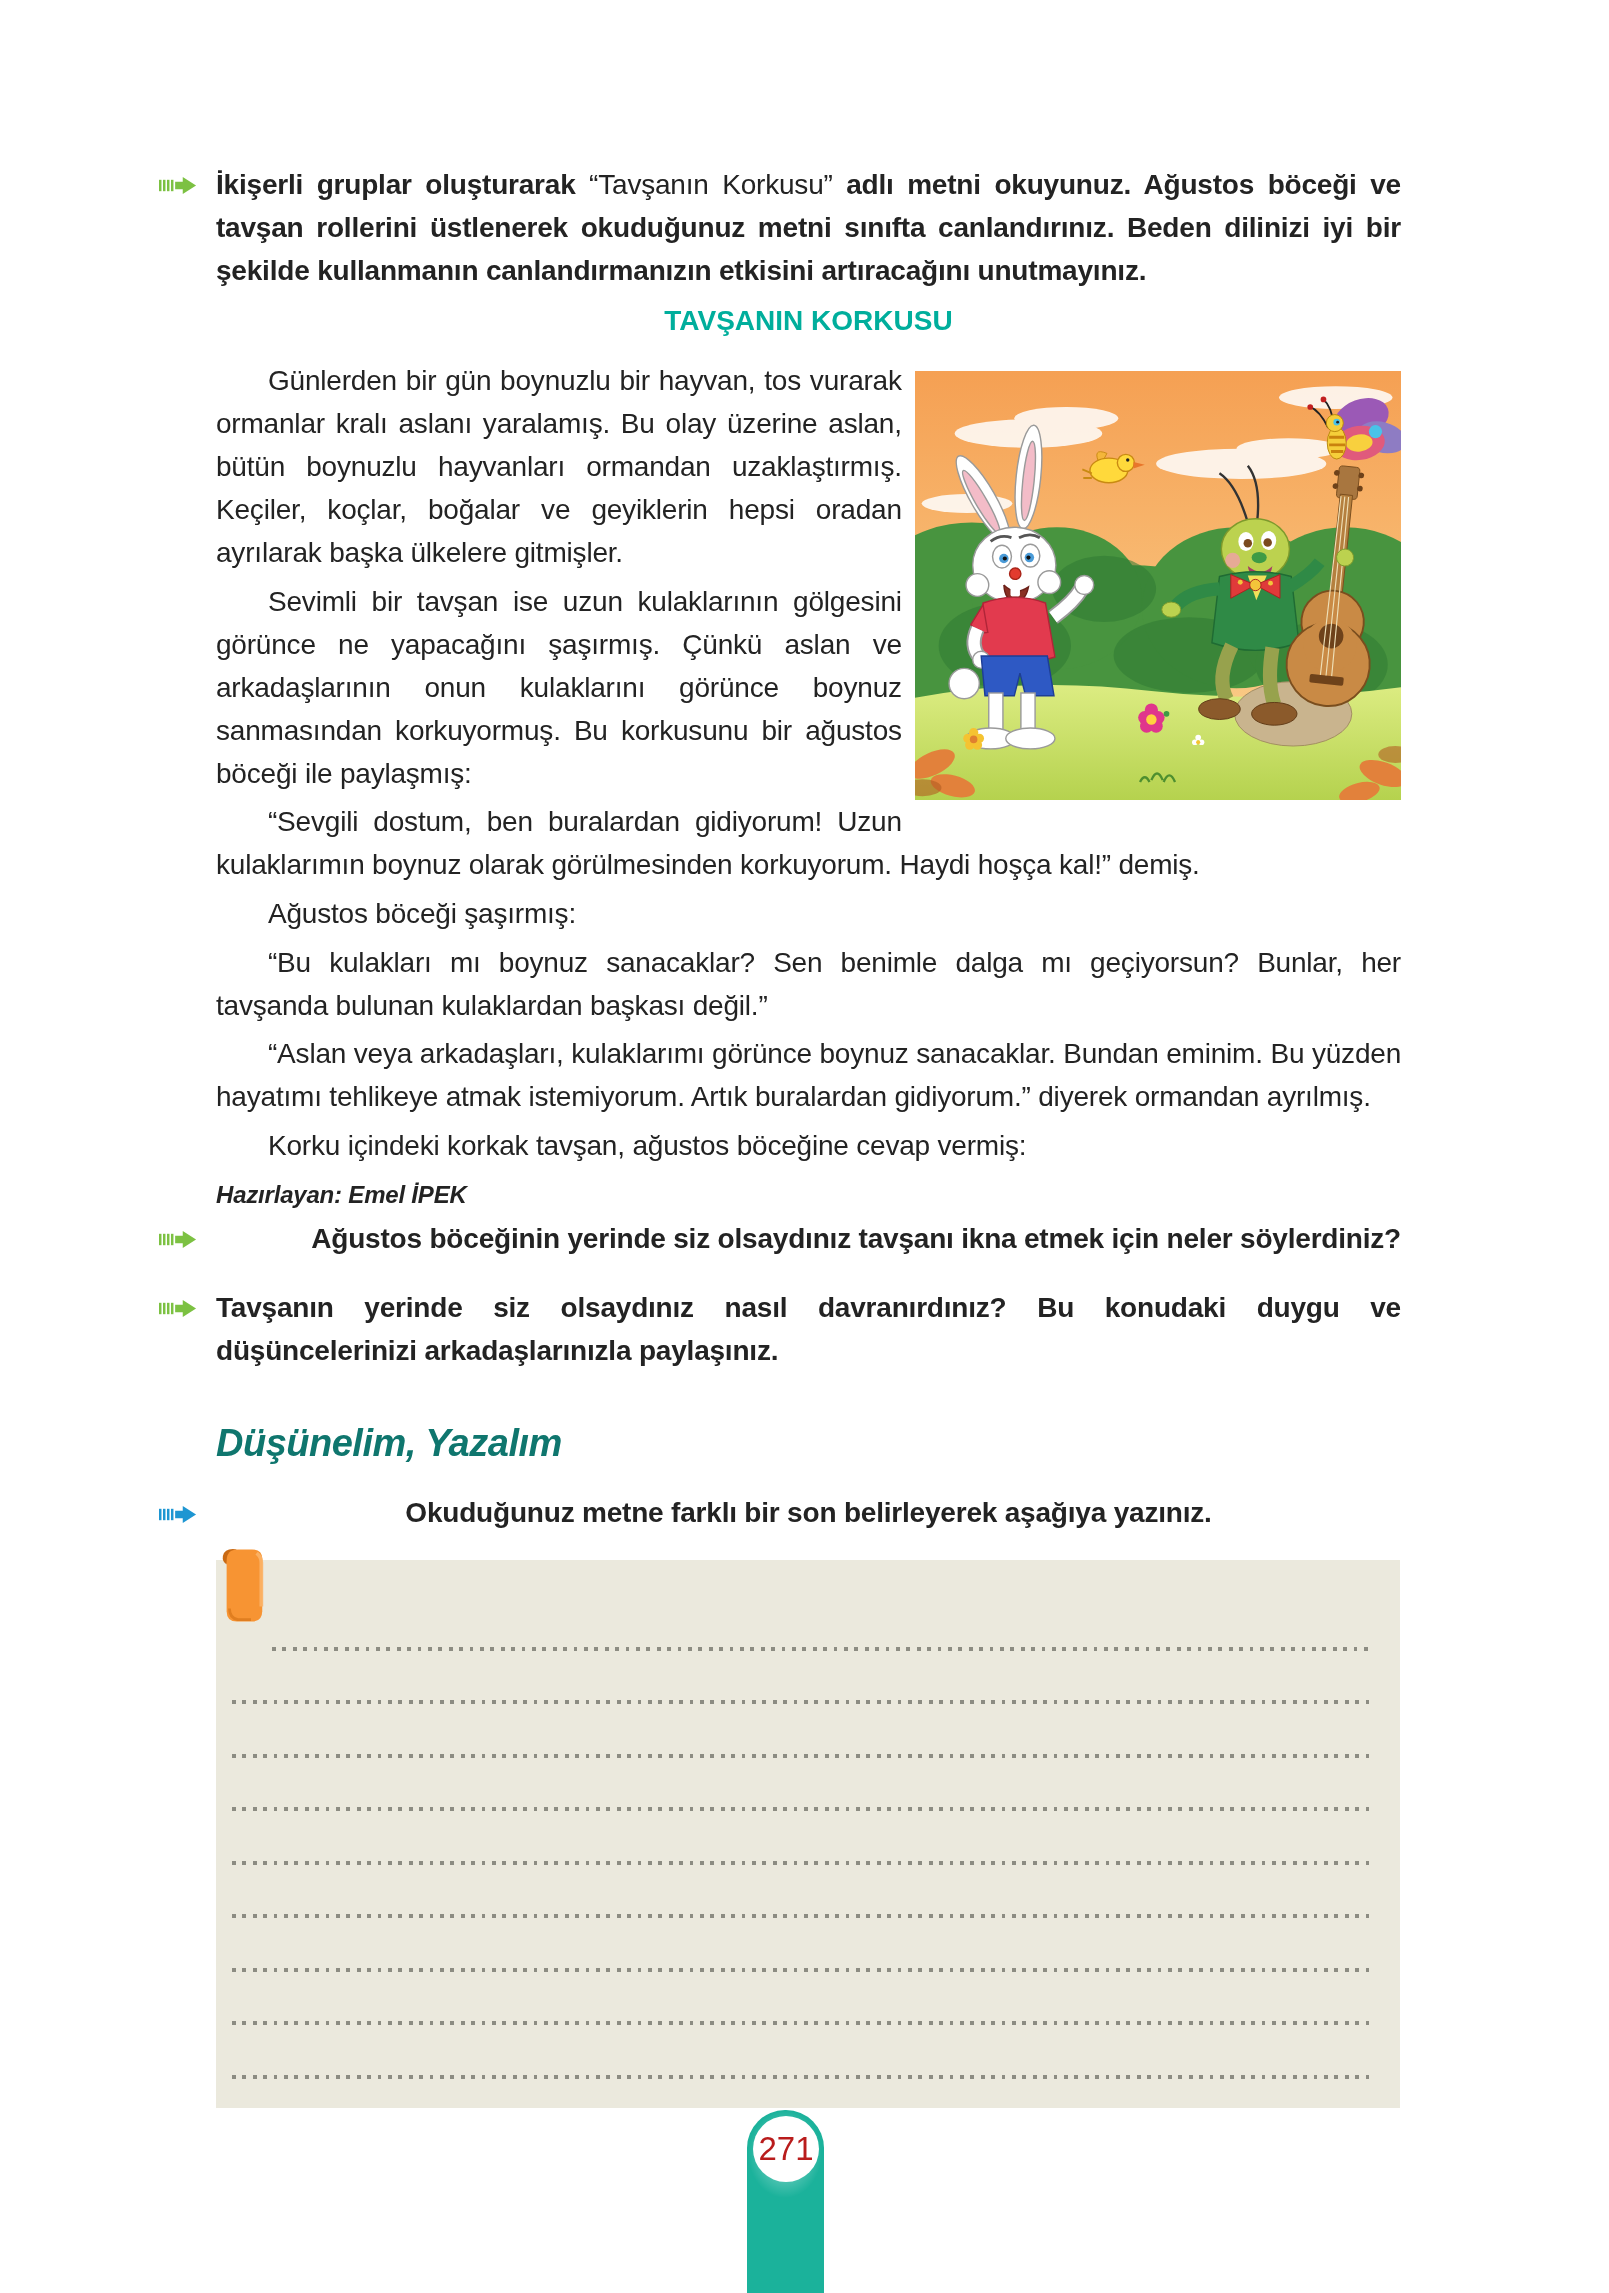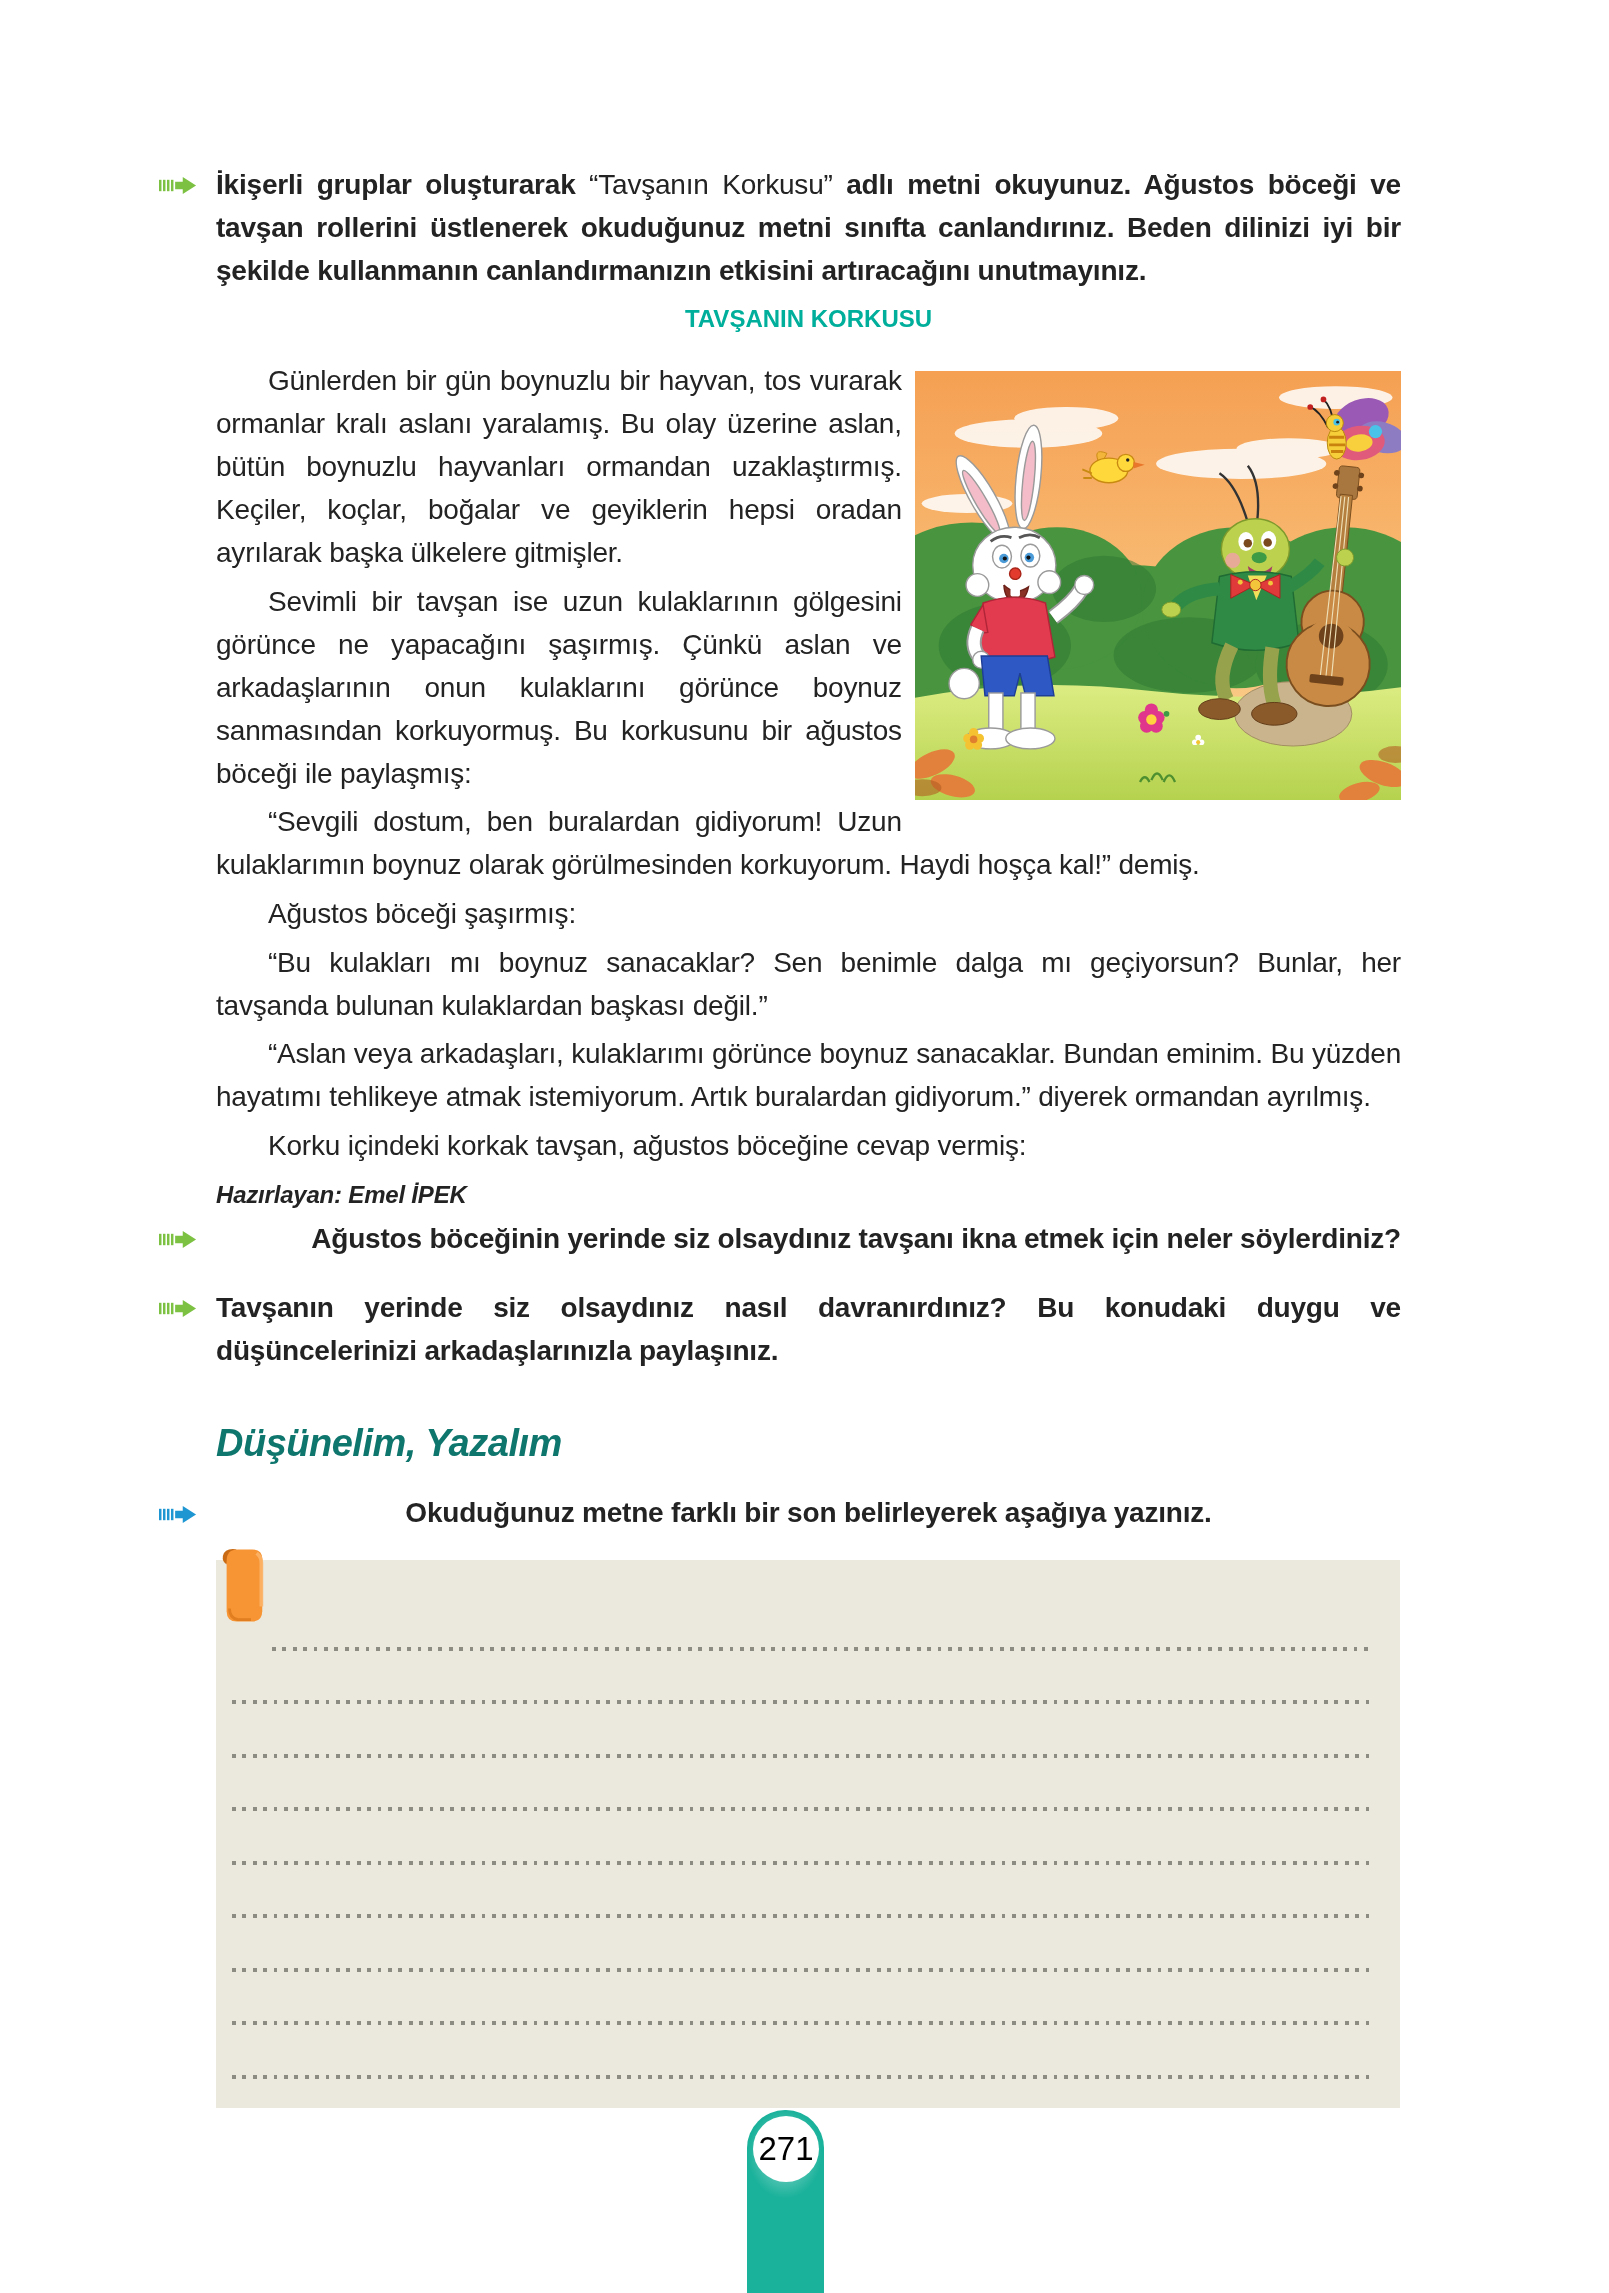--- a/index.html
+++ b/index.html
@@ -11,7 +11,7 @@
   .arrow-ic{width:38px;height:21px;display:block;}
   .green-ar{color:#7CC142;}
   .blue-ar{color:#1E96D2;}
-  .title{width:1185px;text-align:center;font-size:24px;font-weight:700;color:#00AE9C;letter-spacing:0px;}
+  .title{width:1185px;text-align:center;font-size:28px;font-weight:700;color:#00AE9C;letter-spacing:0px;}
   .story{width:1185px;}
   .story p{margin:0 0 5.7px 0;text-align:justify;text-indent:52px;}
   .illu-box{float:right;width:486px;height:429px;margin:12.3px 0 17px 13.2px;}

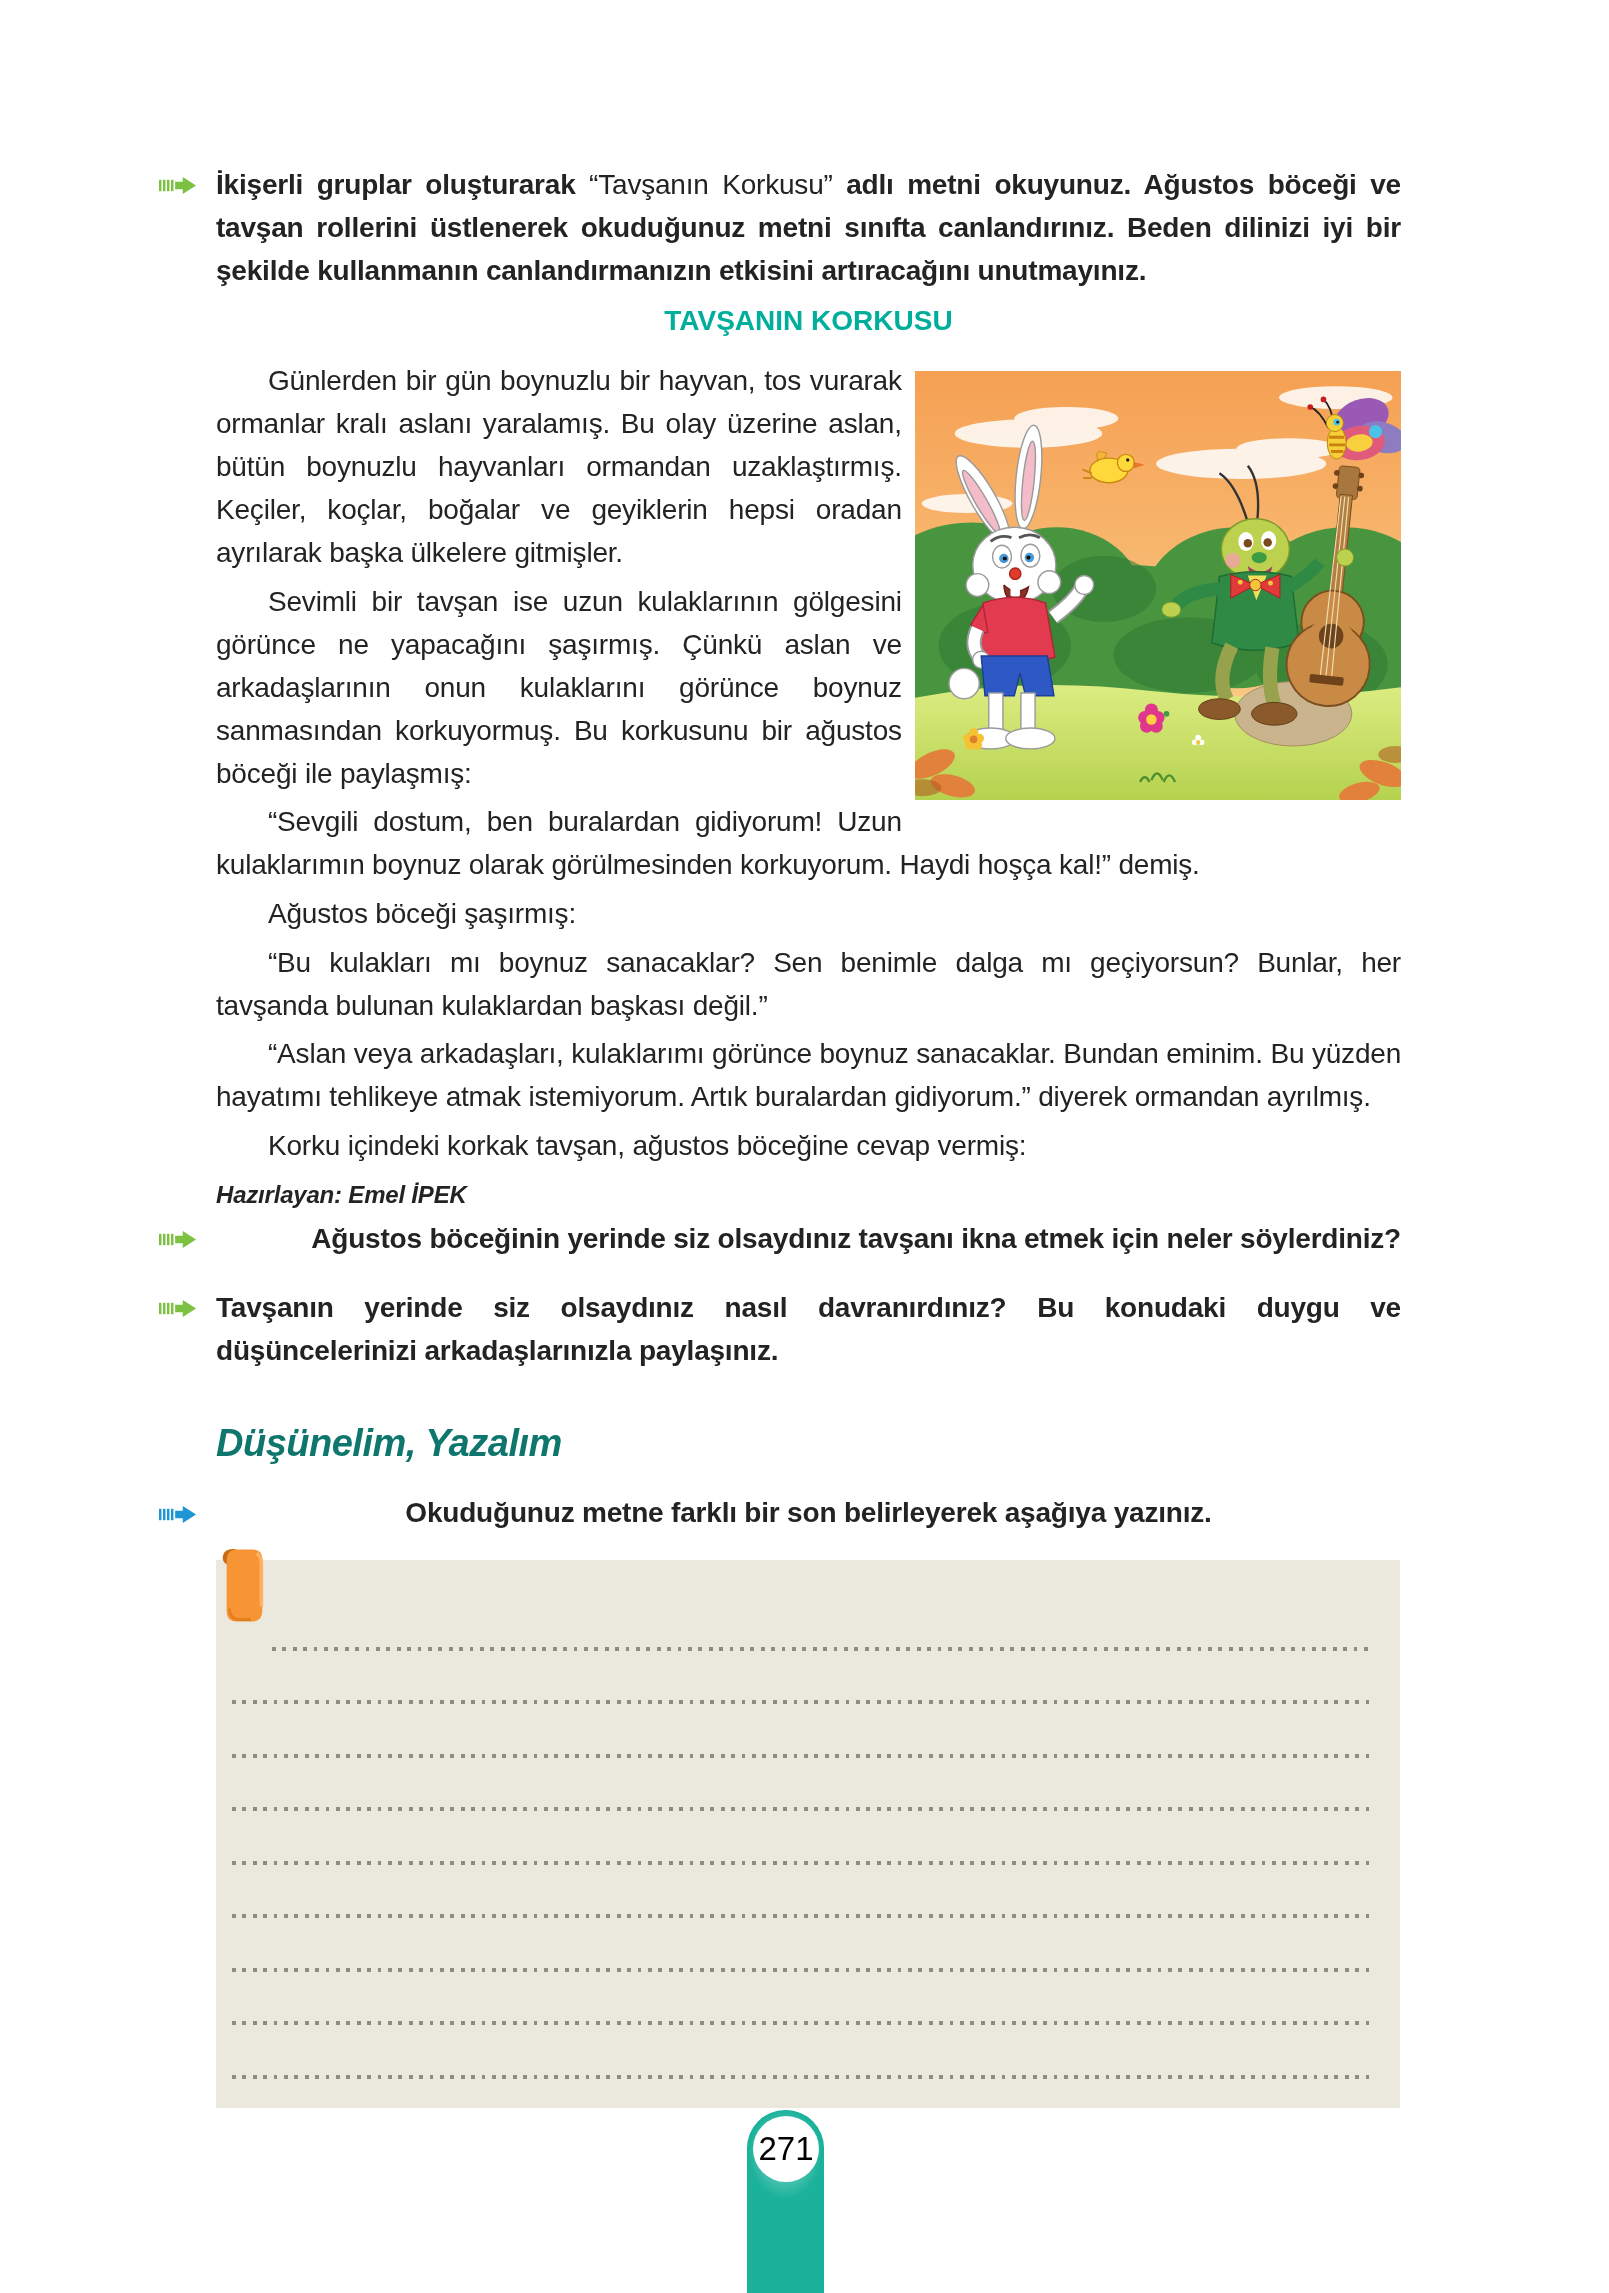--- a/index.html
+++ b/index.html
@@ -26,7 +26,7 @@
   .ribbon{left:747px;top:2110px;width:77px;height:184px;border-radius:38px 38px 0 0;
           background:radial-gradient(ellipse 51px 61px at 38px 44px, rgba(255,255,255,0.55), rgba(255,255,255,0) 72%),#1BB29B;}
   .pnum{left:753px;top:2116px;width:66px;height:66px;border-radius:50%;background:#ffffff;
-        text-align:center;line-height:66px;font-size:33px;color:#000000;}
+        text-align:center;line-height:66px;font-size:33px;color:#b91c1c;}
   .instr-quote{font-weight:400;}
 </style>
 </head>

